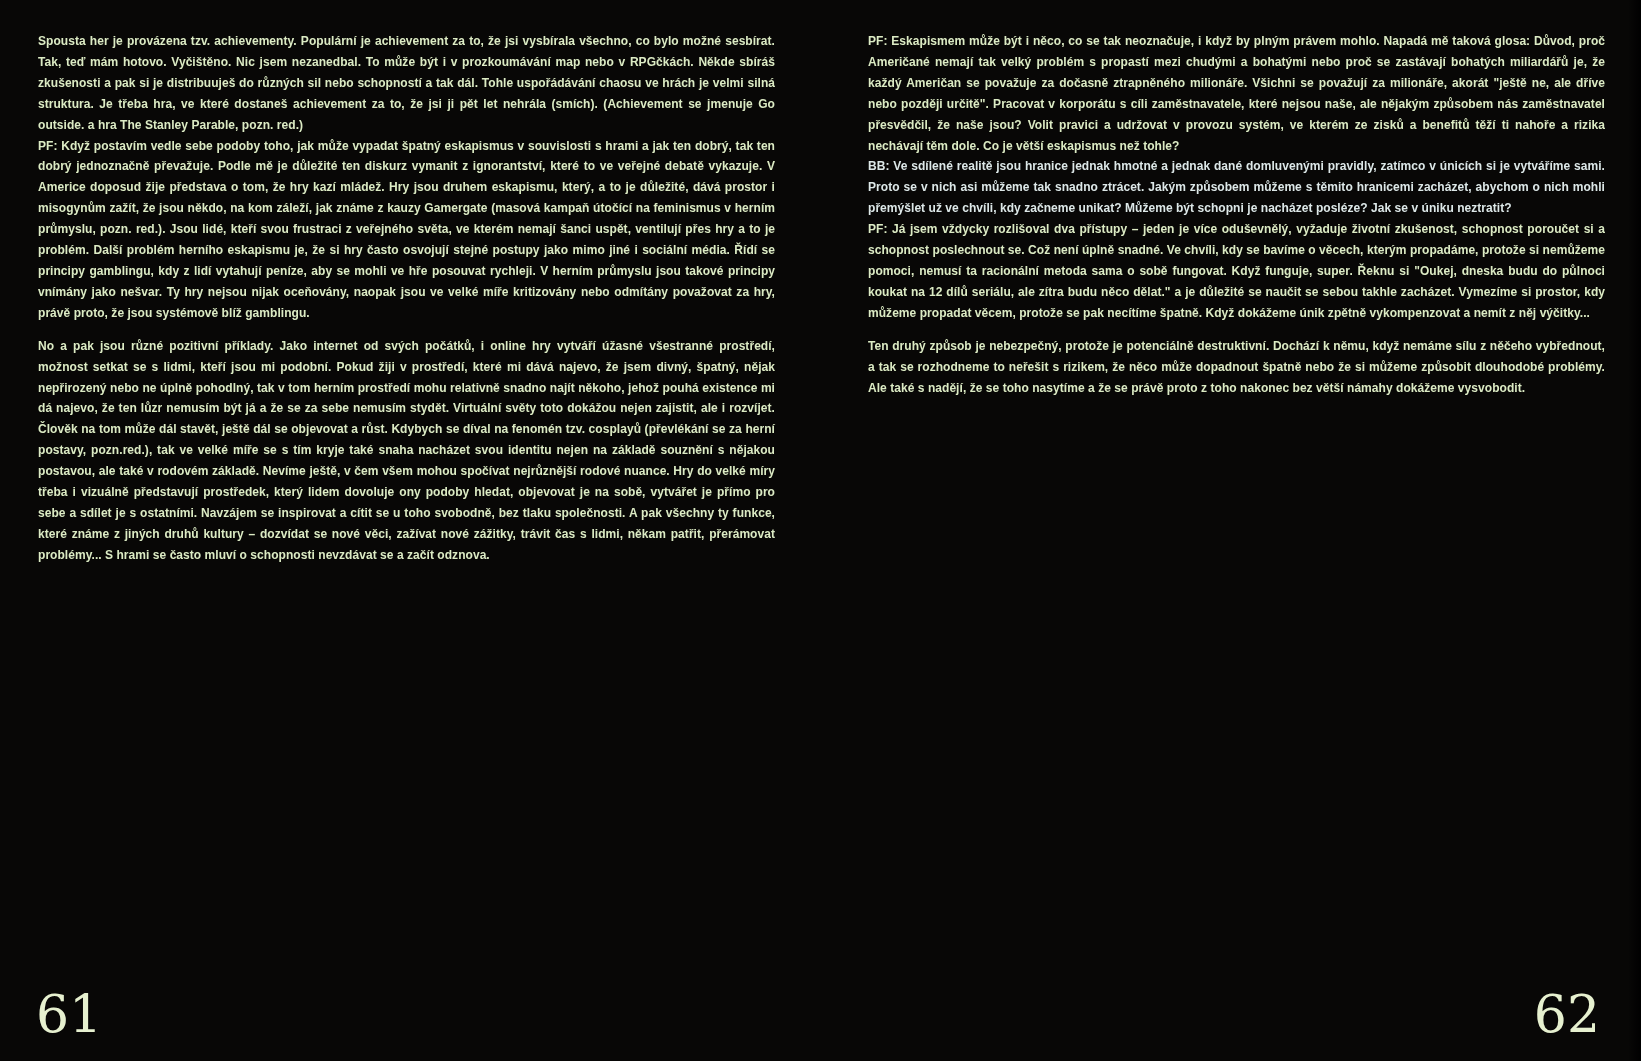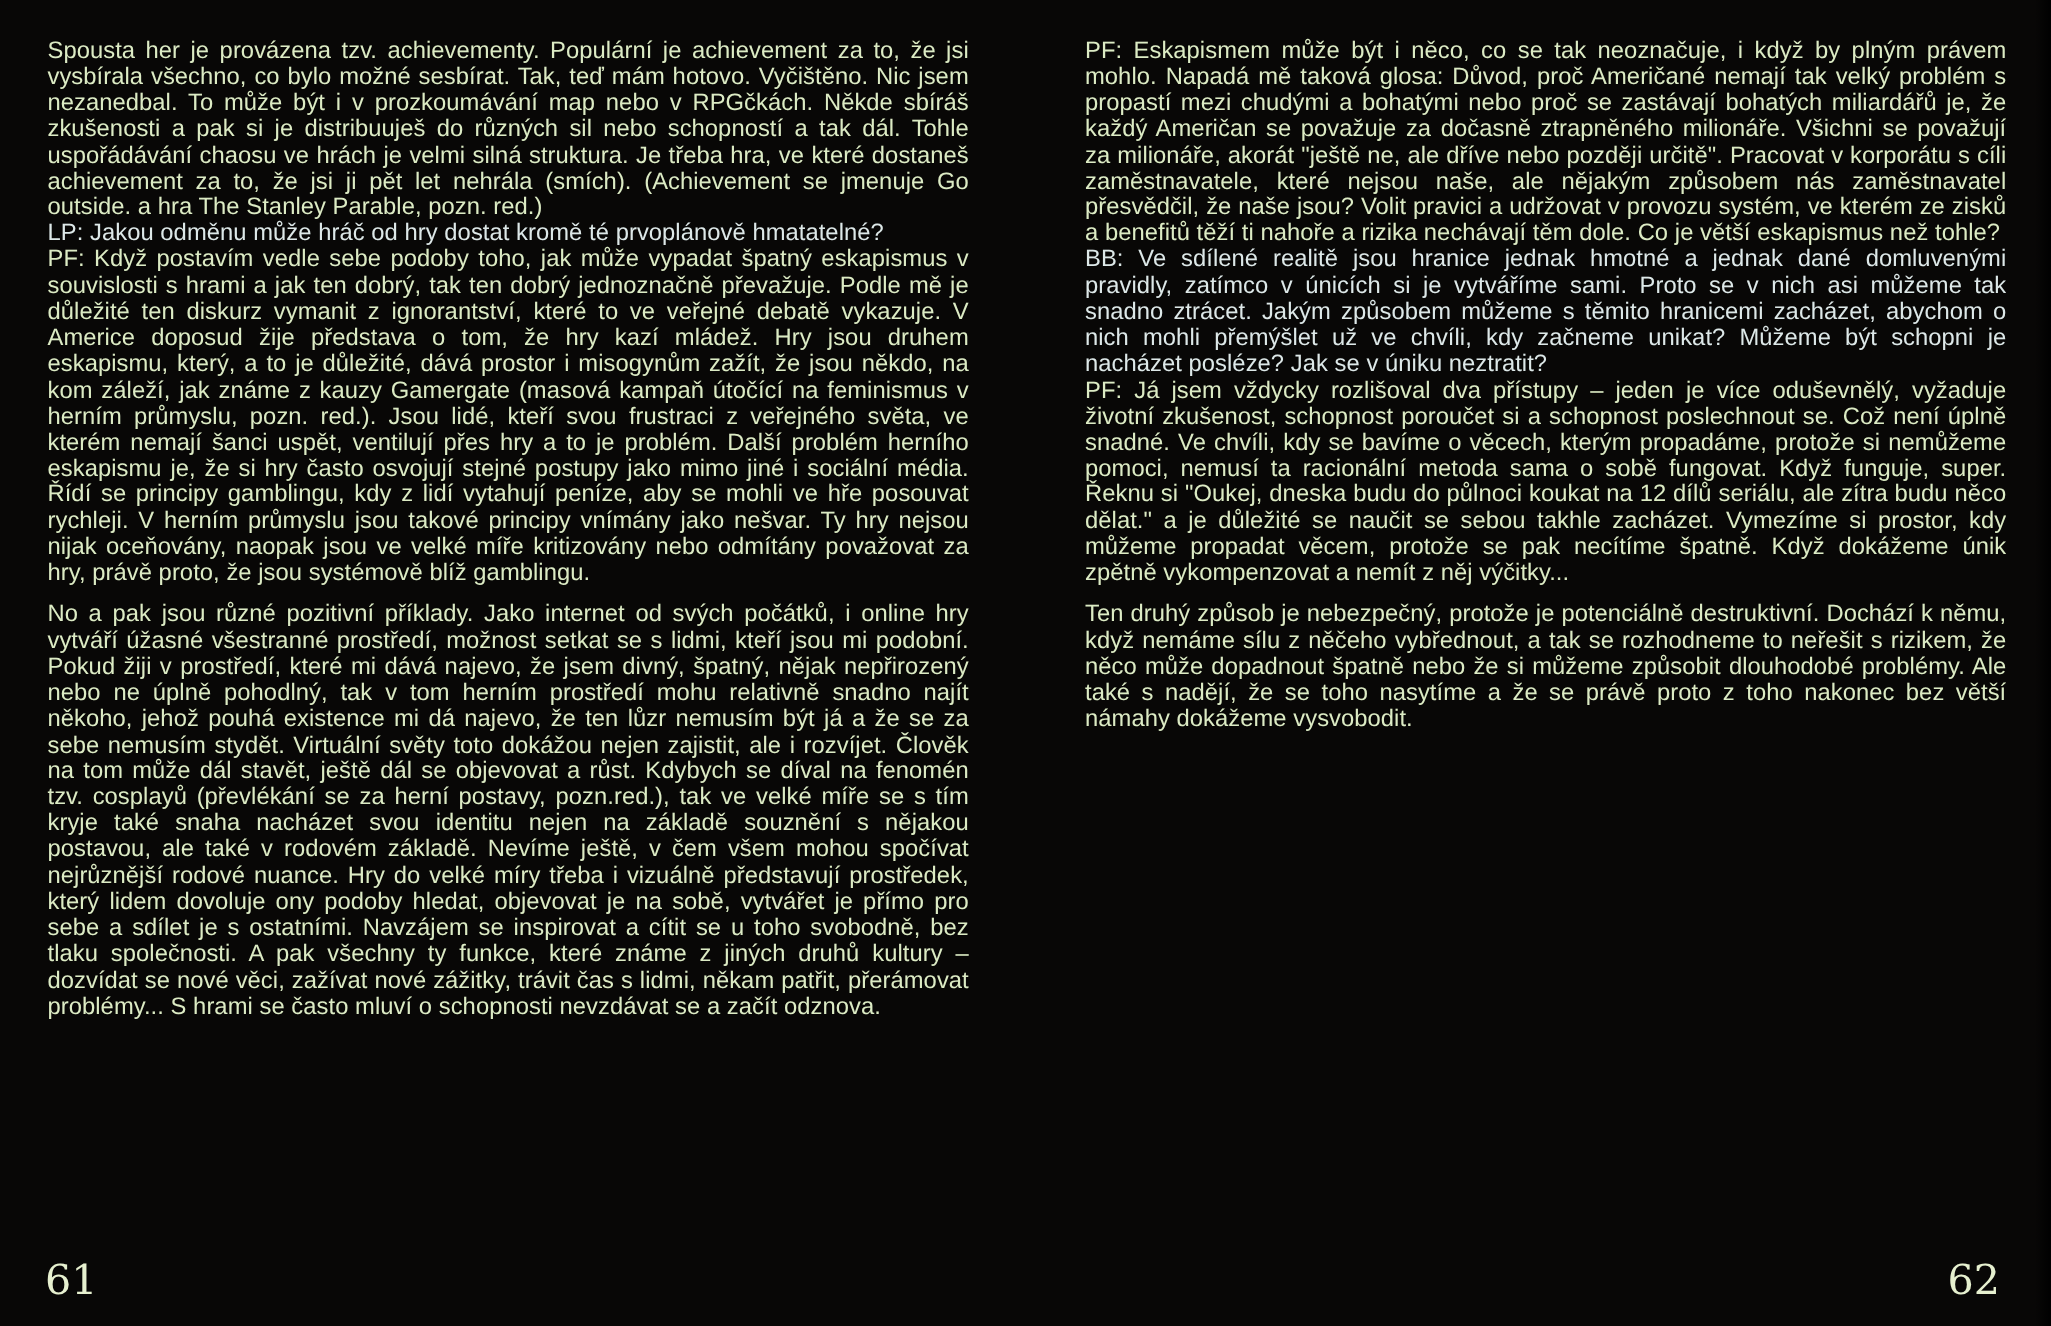--- a/index.html
+++ b/index.html
@@ -20,10 +20,11 @@
     top: 31px;
     width: 737px;
     color: #dcebc4;
-    font-size: 19px;
+    font-size: 12px;
     line-height: 20.9px;
     text-align: justify;
     letter-spacing: 0.05px;
+    font-weight: bold;
   }
   .col-left  { left: 38px; }
   .col-right { left: 868px; }

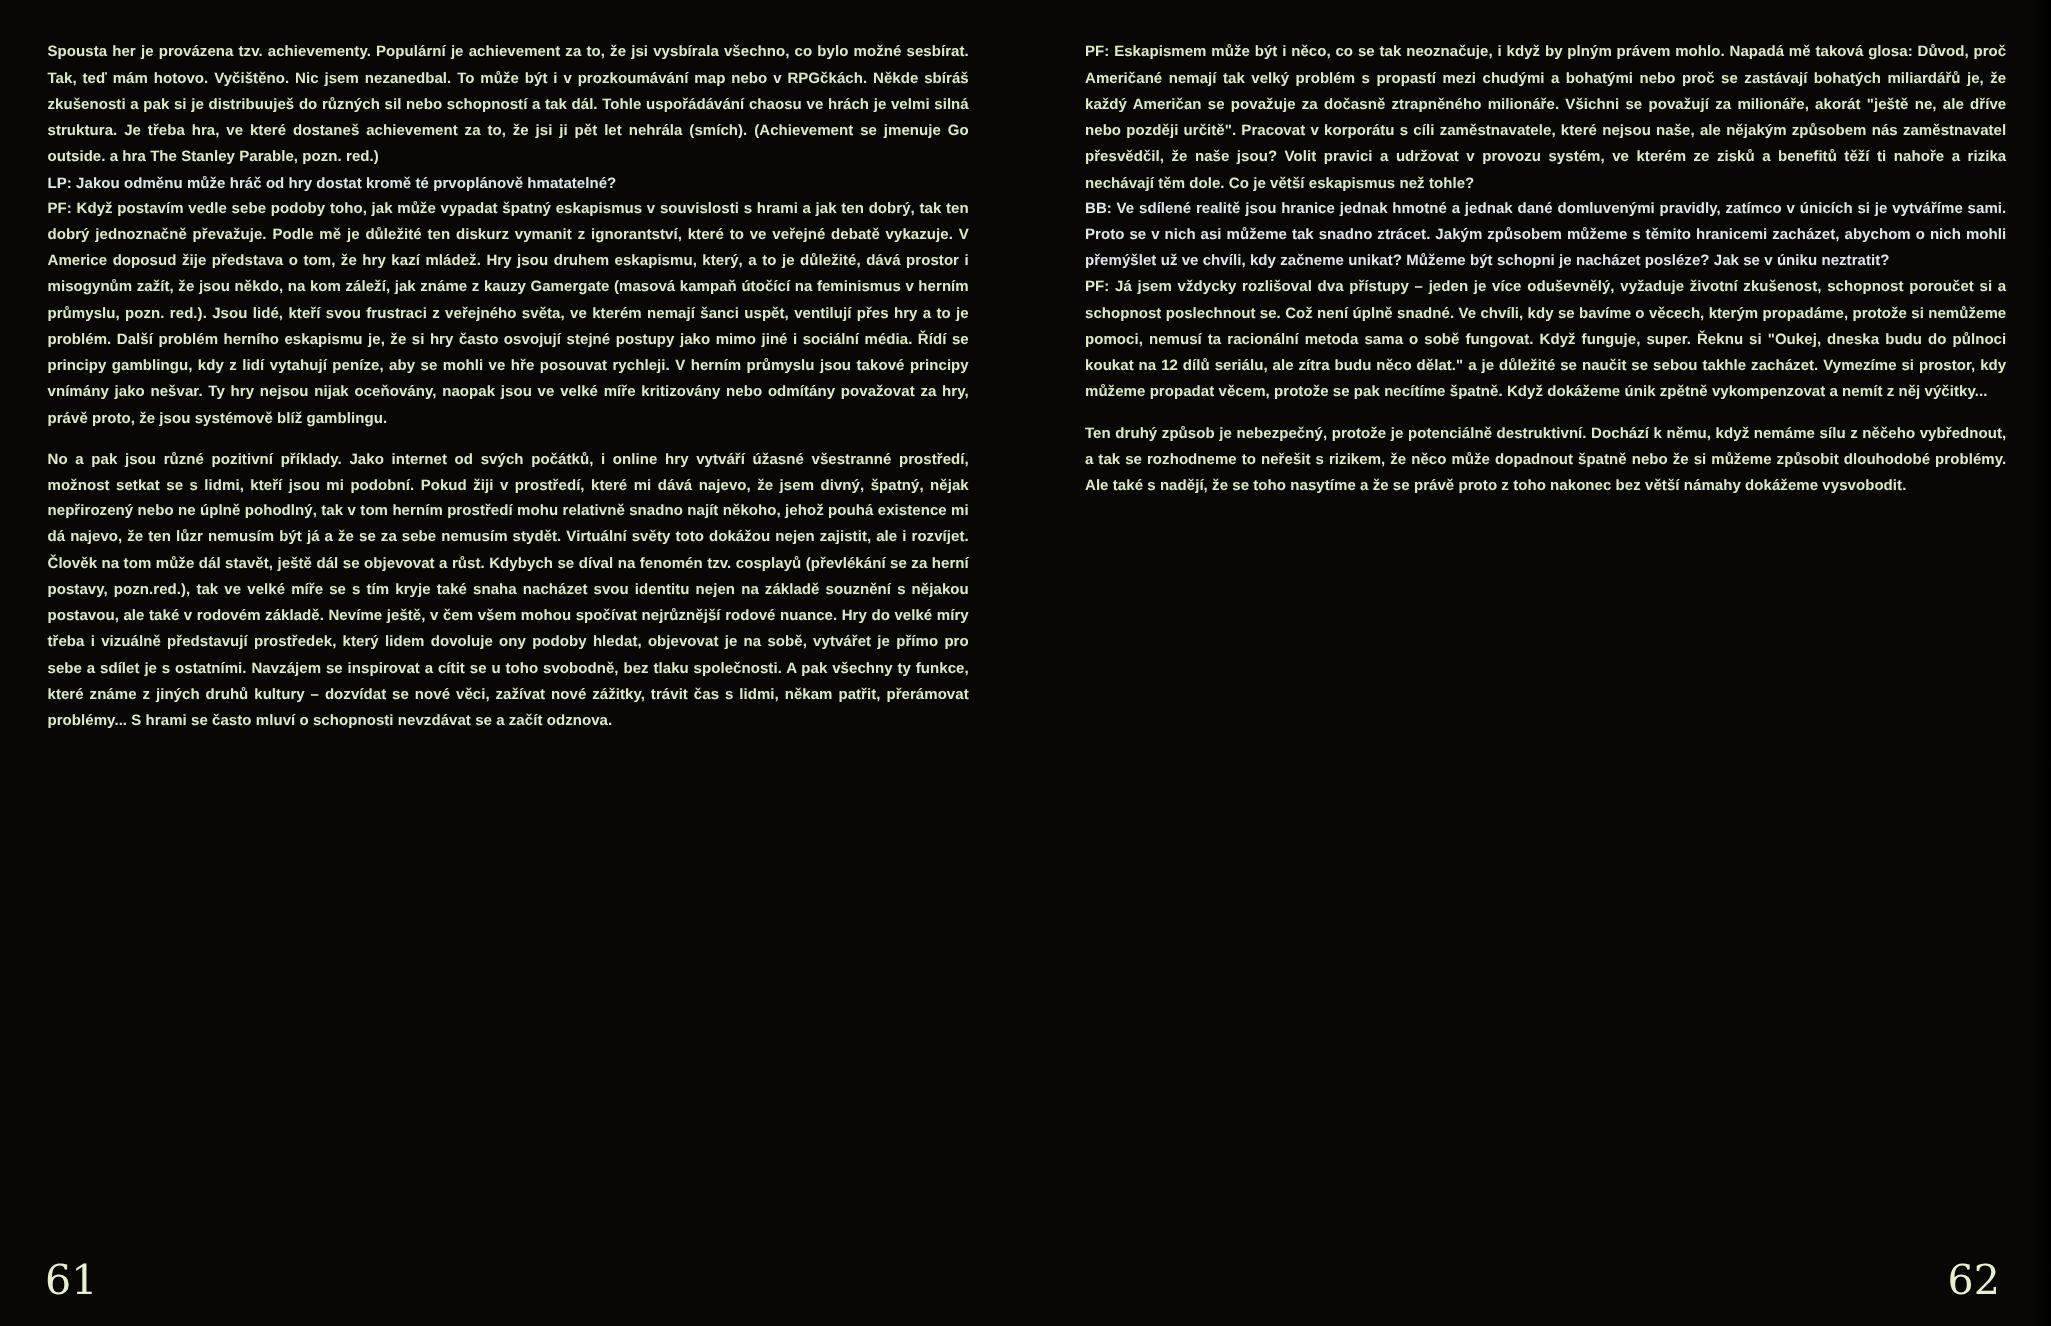--- a/index.html
+++ b/index.html
@@ -59,7 +59,6 @@
 
   <div class="text-col col-left">
     <p>Spousta her je provázena tzv. achievementy. Populární je achievement za to, že jsi vysbírala všechno, co bylo možné sesbírat. Tak, teď mám hotovo. Vyčištěno. Nic jsem nezanedbal. To může být i v prozkoumávání map nebo v RPGčkách. Někde sbíráš zkušenosti a pak si je distribuuješ do různých sil nebo schopností a tak dál. Tohle uspořádávání chaosu ve hrách je velmi silná struktura. Je třeba hra, ve které dostaneš achievement za to, že jsi ji pět let nehrála (smích). (Achievement se jmenuje Go outside. a hra The Stanley Parable, pozn. red.)</p>
-    <p class="q">LP: Jakou odměnu může hráč od hry dostat kromě té prvoplánově hmatatelné?</p>
     <p>PF: Když postavím vedle sebe podoby toho, jak může vypadat špatný eskapismus v souvislosti s hrami a jak ten dobrý, tak ten dobrý jednoznačně převažuje. Podle mě je důležité ten diskurz vymanit z ignorantství, které to ve veřejné debatě vykazuje. V Americe doposud žije představa o tom, že hry kazí mládež. Hry jsou druhem eskapismu, který, a to je důležité, dává prostor i misogynům zažít, že jsou někdo, na kom záleží, jak známe z kauzy Gamergate (masová kampaň útočící na feminismus v herním průmyslu, pozn. red.). Jsou lidé, kteří svou frustraci z veřejného světa, ve kterém nemají šanci uspět, ventilují přes hry a to je problém. Další problém herního eskapismu je, že si hry často osvojují stejné postupy jako mimo jiné i sociální média. Řídí se principy gamblingu, kdy z lidí vytahují peníze, aby se mohli ve hře posouvat rychleji. V herním průmyslu jsou takové principy vnímány jako nešvar. Ty hry nejsou nijak oceňovány, naopak jsou ve velké míře kritizovány nebo odmítány považovat za hry, právě proto, že jsou systémově blíž gamblingu.</p>
     <p class="tight">No a pak jsou různé pozitivní příklady. Jako internet od svých počátků, i online hry vytváří úžasné všestranné prostředí, možnost setkat se s lidmi, kteří jsou mi podobní. Pokud žiji v prostředí, které mi dává najevo, že jsem divný, špatný, nějak nepřirozený nebo ne úplně pohodlný, tak v tom herním prostředí mohu relativně snadno najít někoho, jehož pouhá existence mi dá najevo, že ten lůzr nemusím být já a že se za sebe nemusím stydět. Virtuální světy toto dokážou nejen zajistit, ale i rozvíjet. Člověk na tom může dál stavět, ještě dál se objevovat a růst. Kdybych se díval na fenomén tzv. cosplayů (převlékání se za herní postavy, pozn.red.), tak ve velké míře se s tím kryje také snaha nacházet svou identitu nejen na základě souznění s nějakou postavou, ale také v rodovém základě. Nevíme ještě, v čem všem mohou spočívat nejrůznější rodové nuance. Hry do velké míry třeba i vizuálně představují prostředek, který lidem dovoluje ony podoby hledat, objevovat je na sobě, vytvářet je přímo pro sebe a sdílet je s ostatními. Navzájem se inspirovat a cítit se u toho svobodně, bez tlaku společnosti. A pak všechny ty funkce, které známe z jiných druhů kultury – dozvídat se nové věci, zažívat nové zážitky, trávit čas s lidmi, někam patřit, přerámovat problémy... S hrami se často mluví o schopnosti nevzdávat se a začít odznova.</p>
   </div>

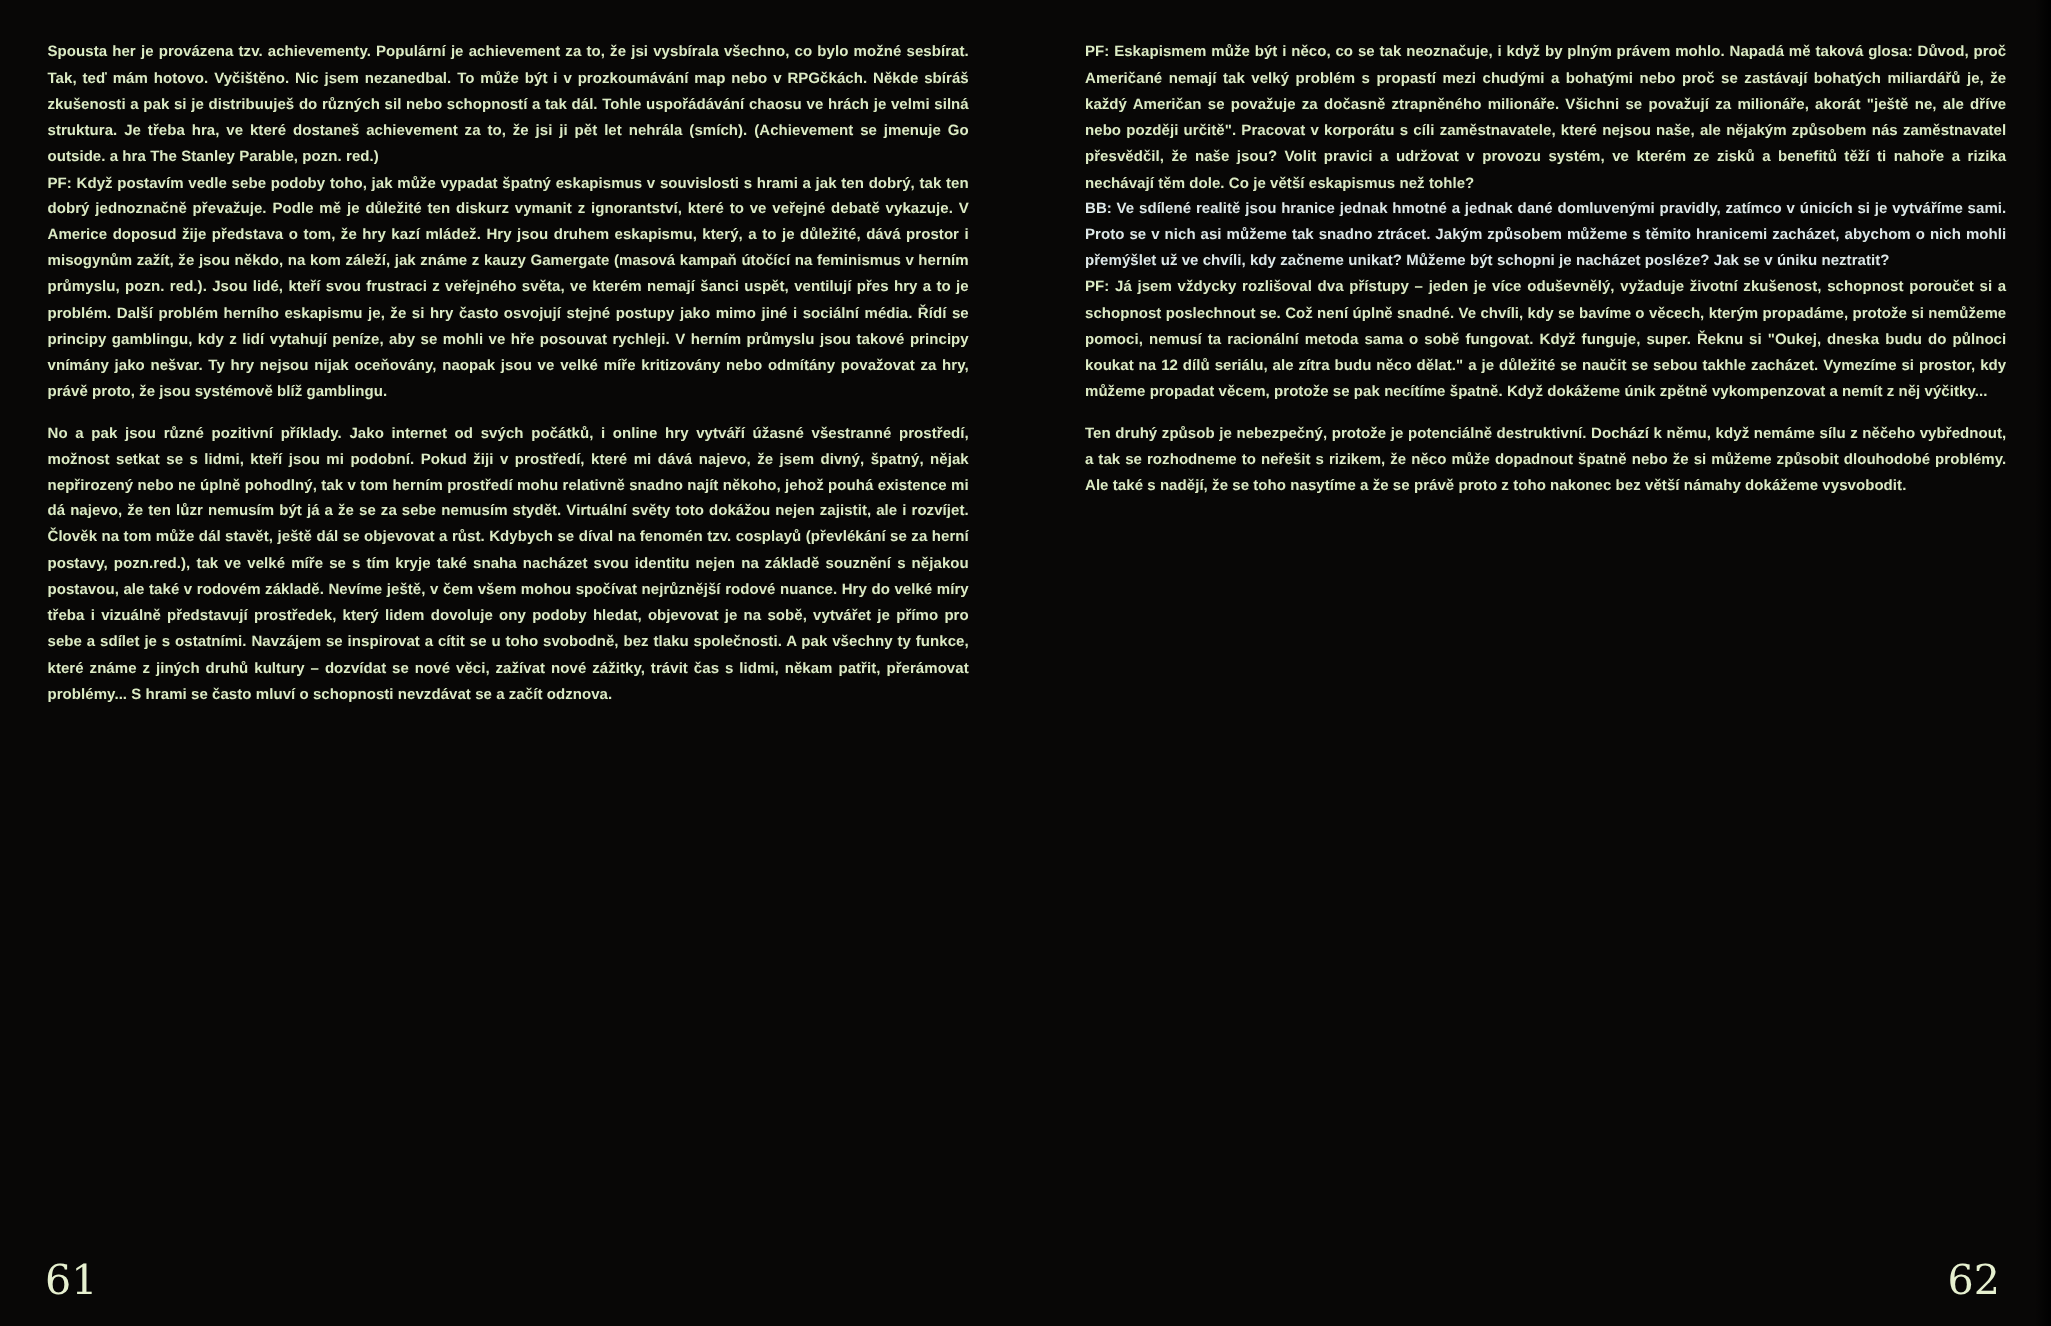--- a/index.html
+++ b/index.html
@@ -36,7 +36,7 @@
     position: absolute;
     bottom: 21px;
     font-family: "DejaVu Serif", serif;
-    font-size: 33px;
+    font-size: 52px;
     line-height: 1;
     color: #e6f0cf;
   }

